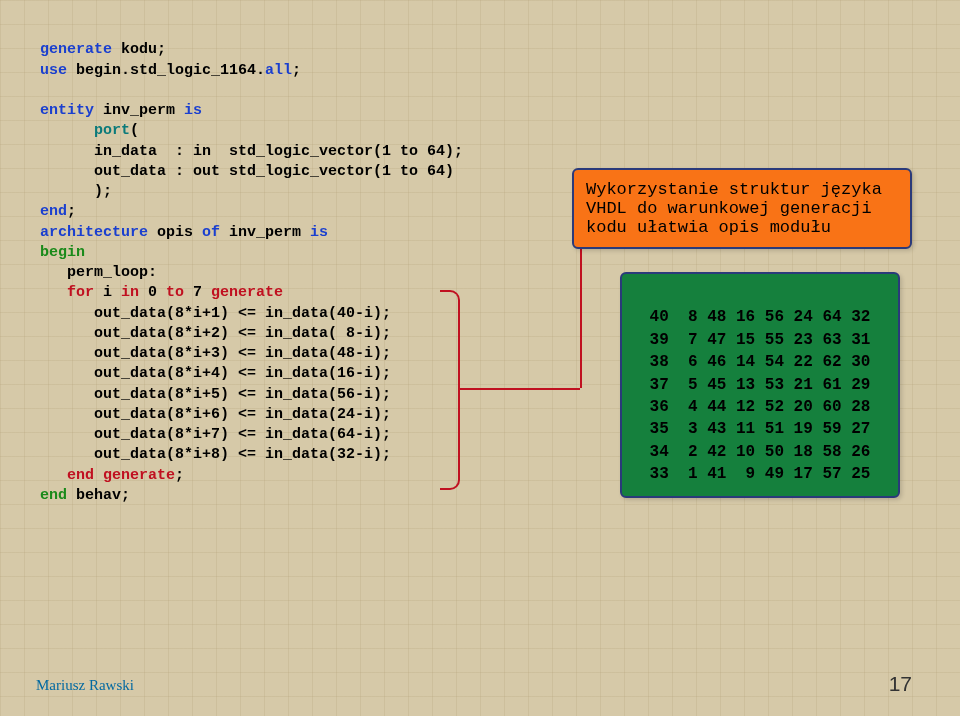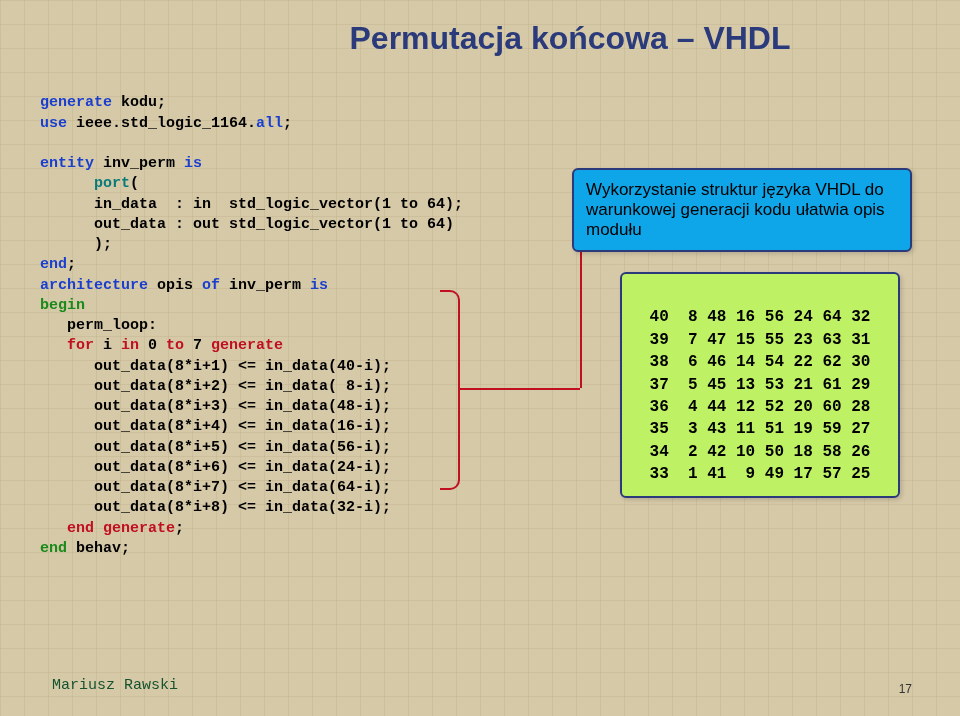--- a/index.html
+++ b/index.html
@@ -120,7 +120,6 @@
 <body>
 
 <div class="slide">
-  <div class="title">Permutacja końcowa – VHDL</div>
 
   <div class="code">
 <span class="kw-blue">generate</span><span> kodu;</span>

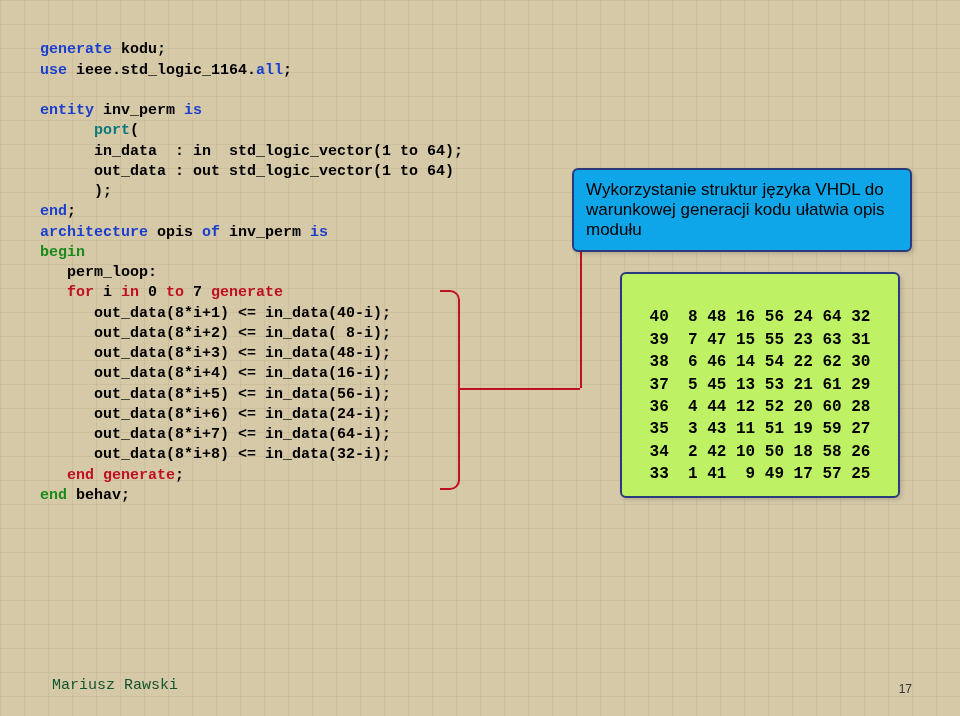--- a/index.html
+++ b/index.html
@@ -123,7 +123,7 @@
 
   <div class="code">
 <span class="kw-blue">generate</span><span> kodu;</span>
-<span class="kw-blue">use</span><span> ieee.std_logic_1164.</span><span class="kw-blue">all</span><span>;</span>
+<span class="kw-blue">use</span><span> begin.std_logic_1164.</span><span class="kw-blue">all</span><span>;</span>
 
 <span class="kw-blue">entity</span><span> inv_perm </span><span class="kw-blue">is</span>
 <span class="kw-teal">      port</span><span>(</span>

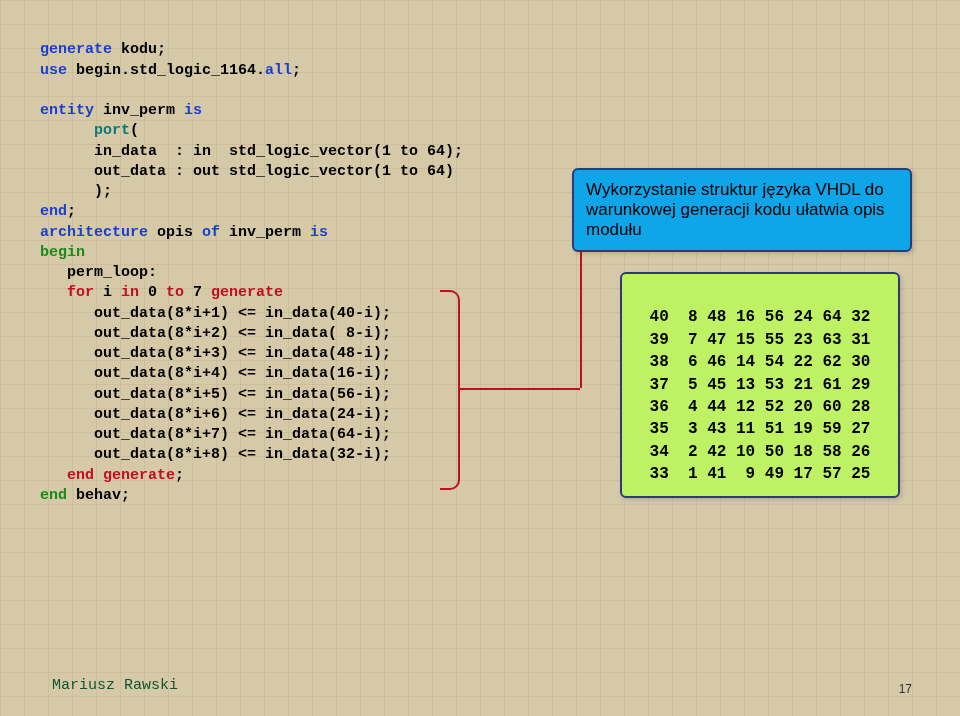--- a/index.html
+++ b/index.html
@@ -72,12 +72,12 @@
     left: 572px;
     top: 168px;
     width: 340px;
-    background: #0ea5e9;
+    background: #f97316;
     border: 2px solid #2a3a7a;
     border-radius: 6px;
     padding: 10px 12px;
     box-shadow: 2px 2px 4px rgba(0,0,0,0.15);
-    font-family: Liberation Sans, sans-serif;
+    font-family: Liberation Mono, monospace;
     font-size: 17px;
     color: #000;
   }

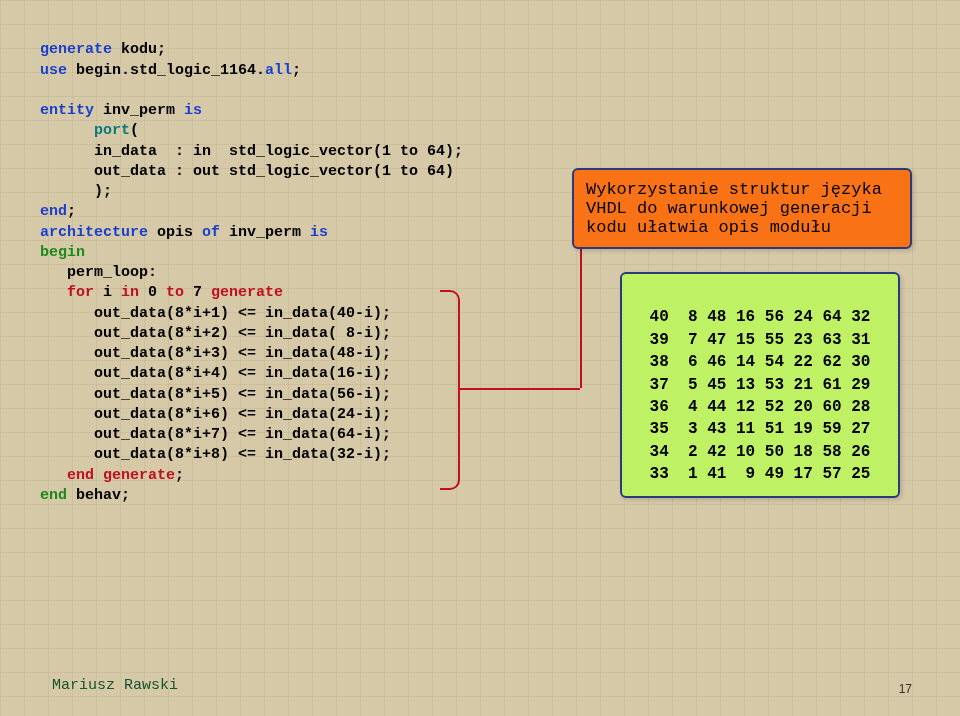--- a/index.html
+++ b/index.html
@@ -86,7 +86,7 @@
     left: 620px;
     top: 272px;
     width: 280px;
-    background: #bef264;
+    background: #15803d;
     border: 2px solid #2a3a7a;
     border-radius: 6px;
     padding: 10px 14px;

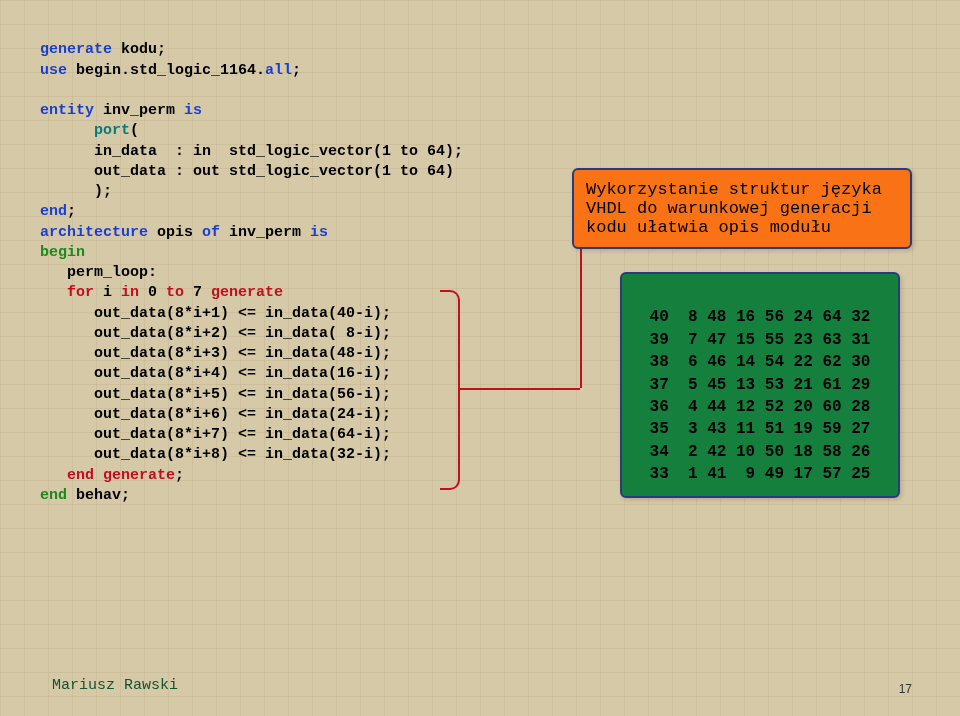--- a/index.html
+++ b/index.html
@@ -101,11 +101,11 @@
   }
   .footer-left {
     position: absolute;
-    left: 52px;
+    left: 36px;
     bottom: 22px;
-    font-family: Liberation Mono, monospace;
+    font-family: Liberation Serif, serif;
     font-size: 15px;
-    color: #14532d;
+    color: #0369a1;
   }
   .footer-right {
     position: absolute;

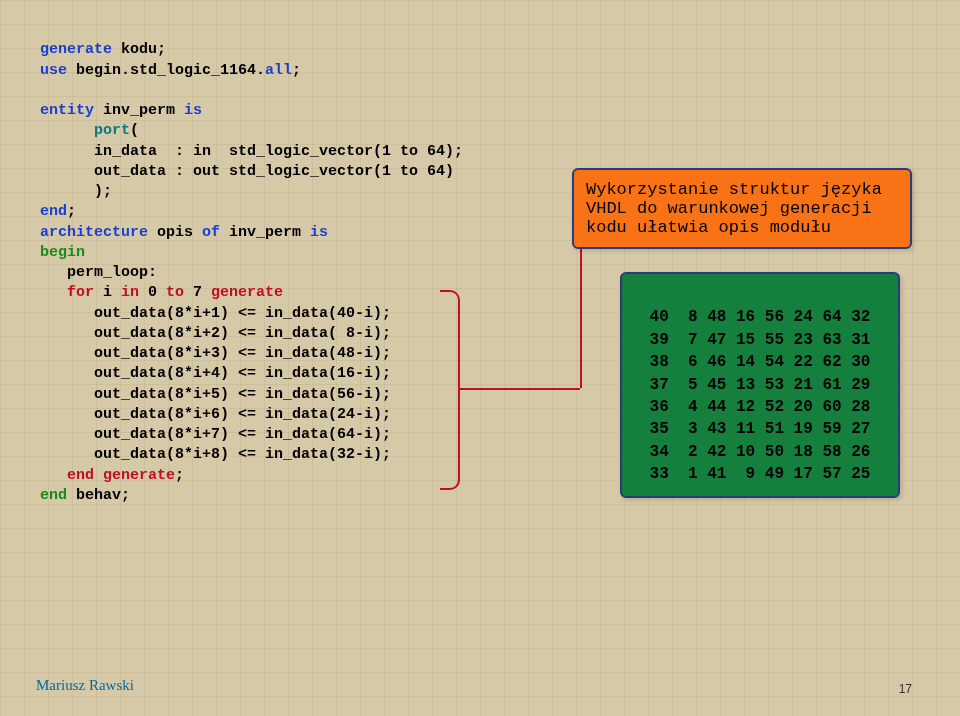--- a/index.html
+++ b/index.html
@@ -112,7 +112,7 @@
     right: 48px;
     bottom: 20px;
     font-family: Arial, sans-serif;
-    font-size: 12px;
+    font-size: 21px;
     color: #333;
   }
 </style>

